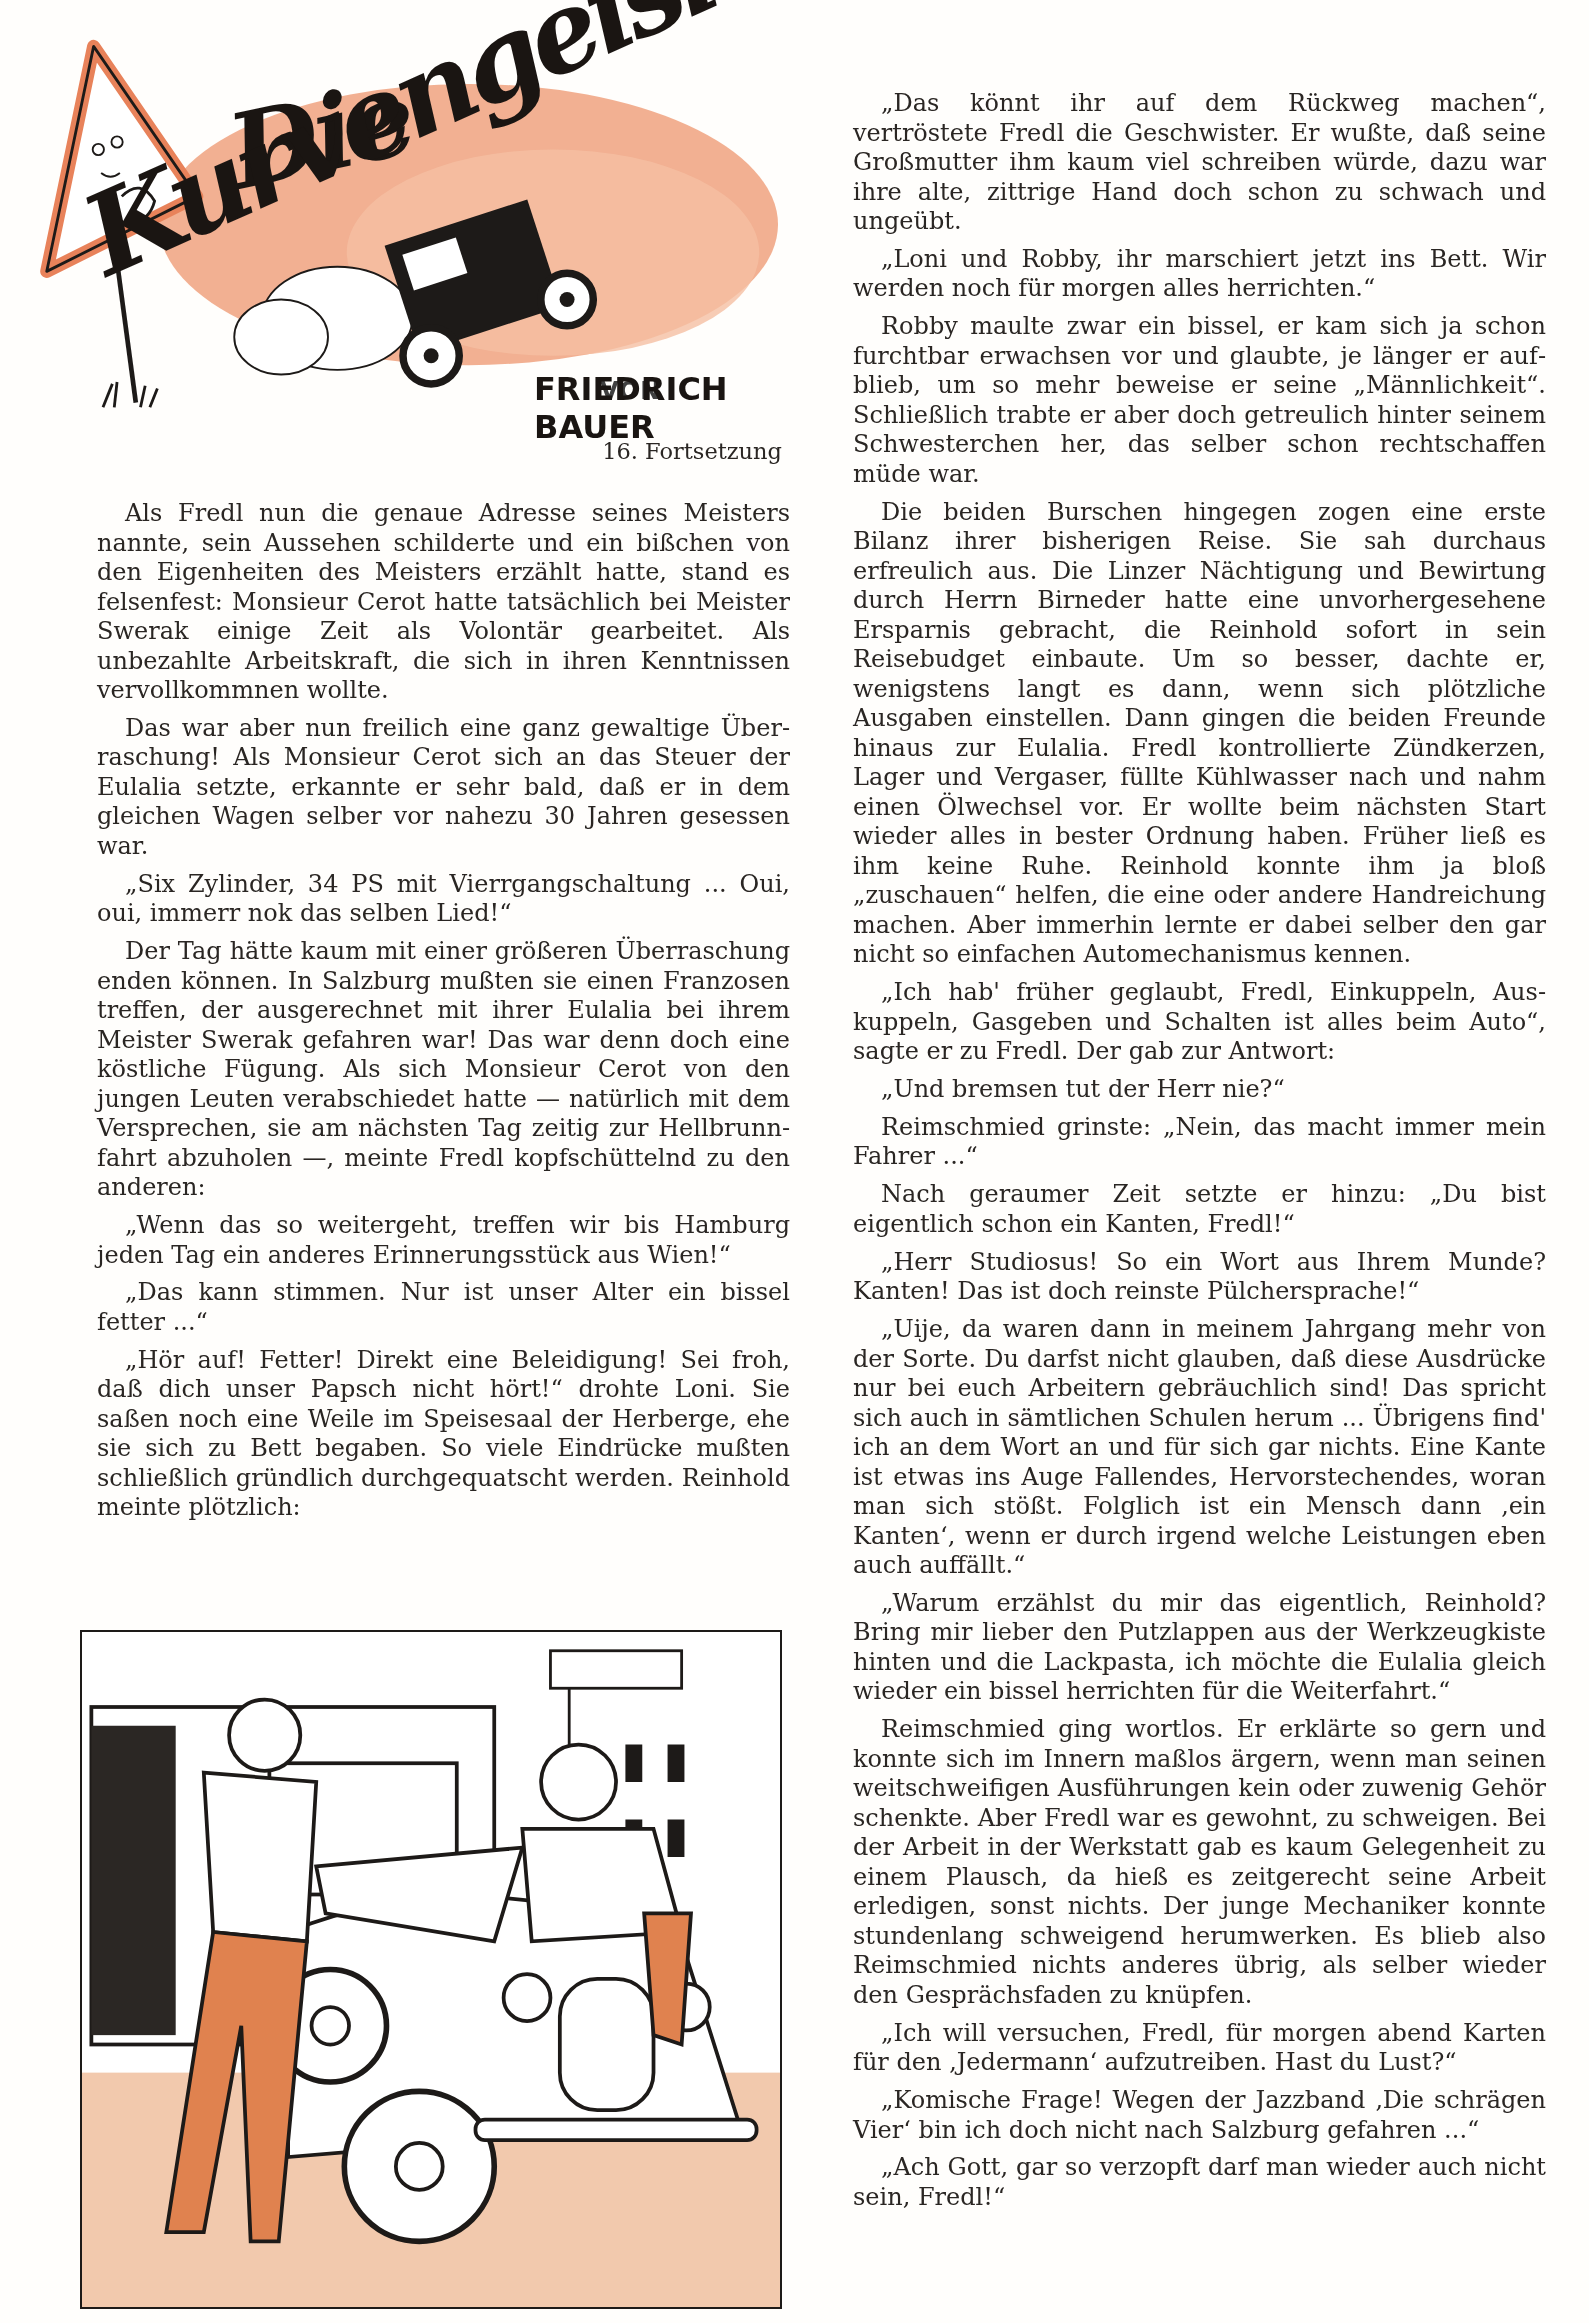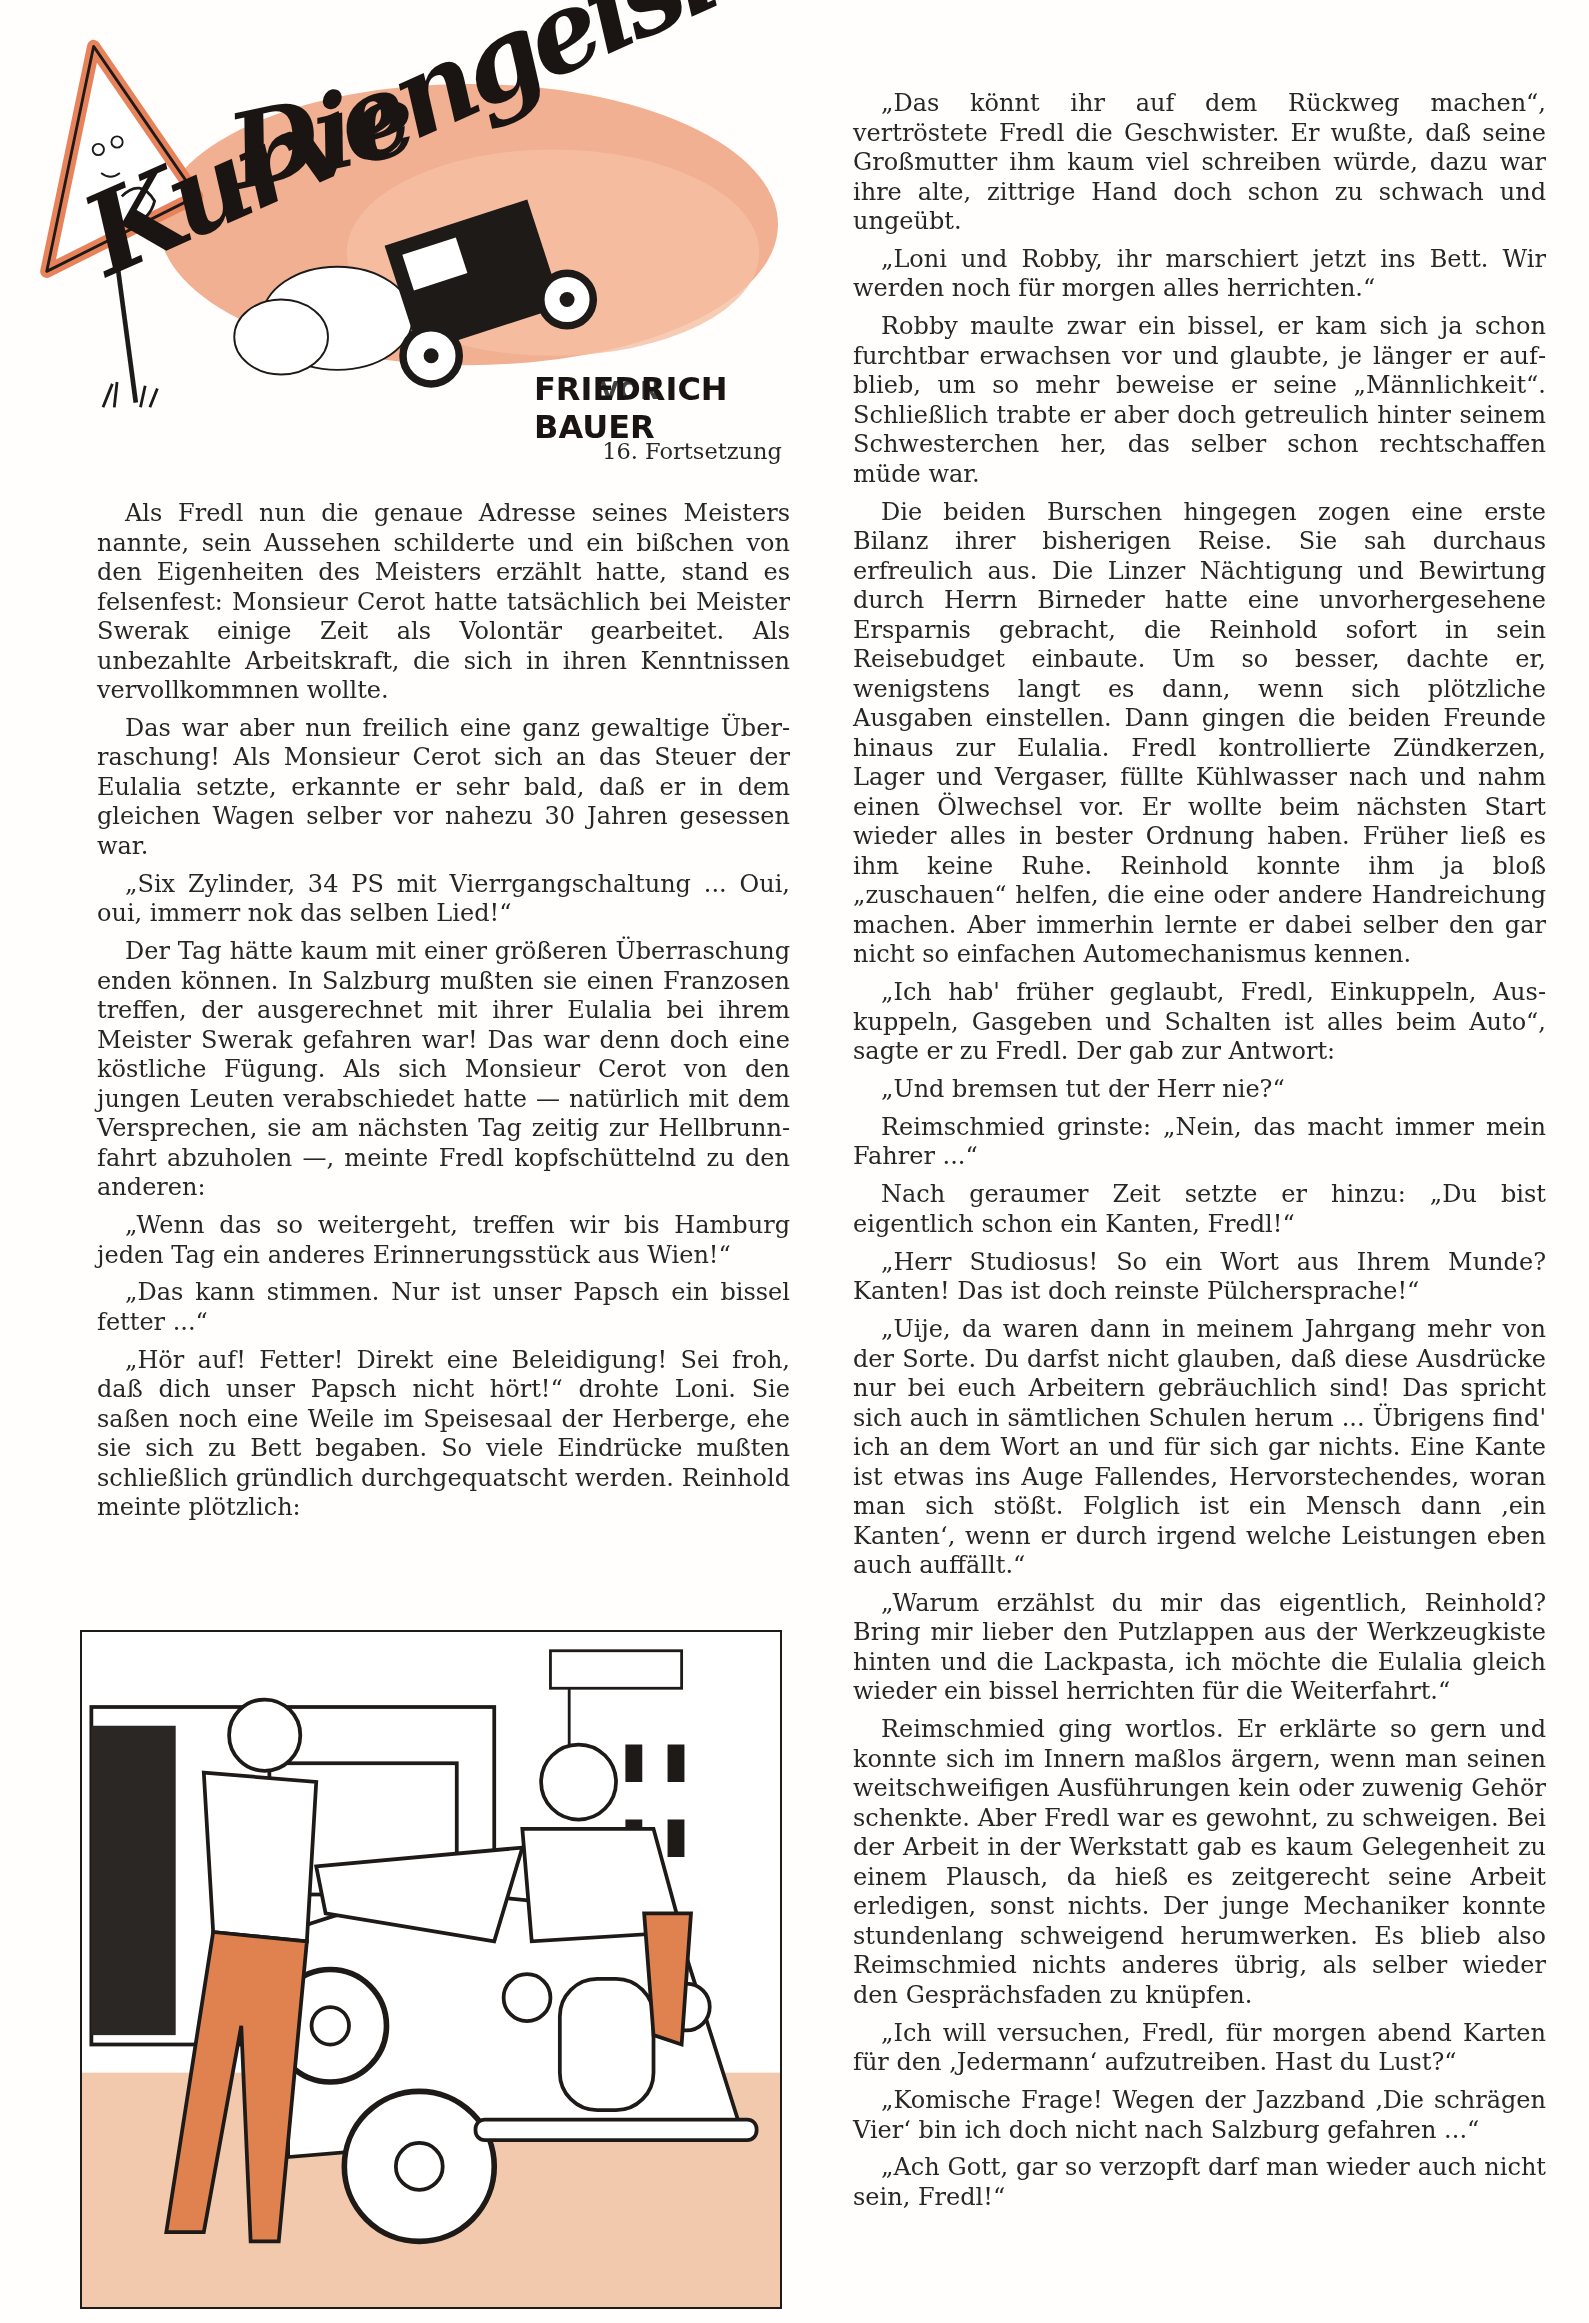--- a/index.html
+++ b/index.html
@@ -85,7 +85,7 @@
     <p>„Six Zylinder, 34 PS mit Vierrgangschaltung ... Oui, oui, immerr nok das selben Lied!“</p>
     <p>Der Tag hätte kaum mit einer größeren Überraschung enden können. In Salzburg mußten sie einen Franzosen treffen, der ausgerechnet mit ihrer Eulalia bei ihrem Meister Swerak gefahren war! Das war denn doch eine köstliche Fügung. Als sich Monsieur Cerot von den jungen Leuten verabschiedet hatte — natürlich mit dem Versprechen, sie am nächsten Tag zeitig zur Hellbrunn­fahrt abzuholen —, meinte Fredl kopfschüttelnd zu den anderen:</p>
     <p>„Wenn das so weitergeht, treffen wir bis Hamburg jeden Tag ein anderes Erinnerungsstück aus Wien!“</p>
-    <p>„Das kann stimmen. Nur ist unser Papsch ein bissel fetter ...“</p>
+    <p>„Das kann stimmen. Nur ist unser Alter ein bissel fetter ...“</p>
     <p>„Hör auf! Fetter! Direkt eine Beleidigung! Sei froh, daß dich unser Papsch nicht hört!“ drohte Loni. Sie saßen noch eine Weile im Speisesaal der Herberge, ehe sie sich zu Bett begaben. So viele Eindrücke mußten schließlich gründlich durchgequatscht werden. Reinhold meinte plötzlich:</p>
   </div>
 

